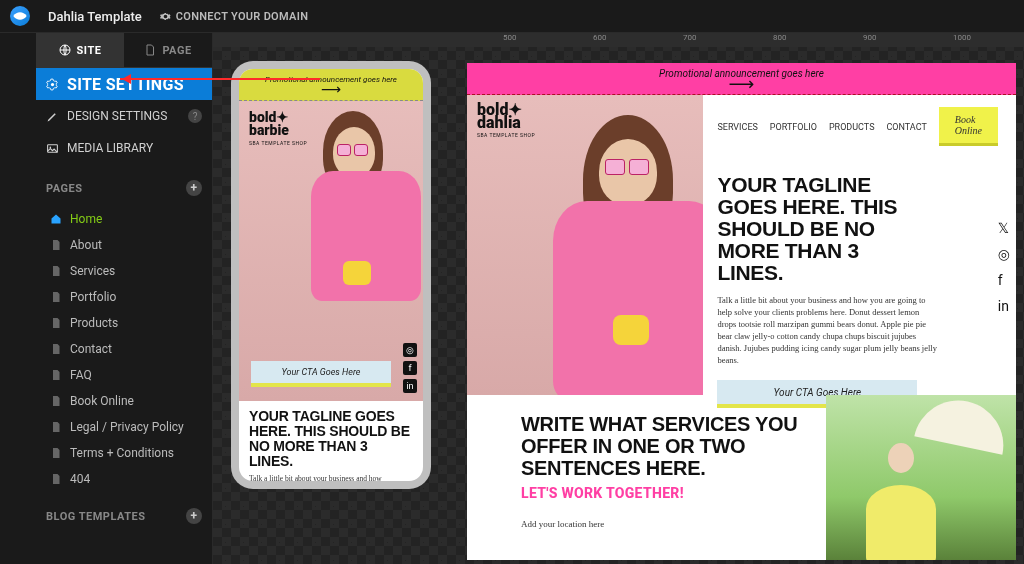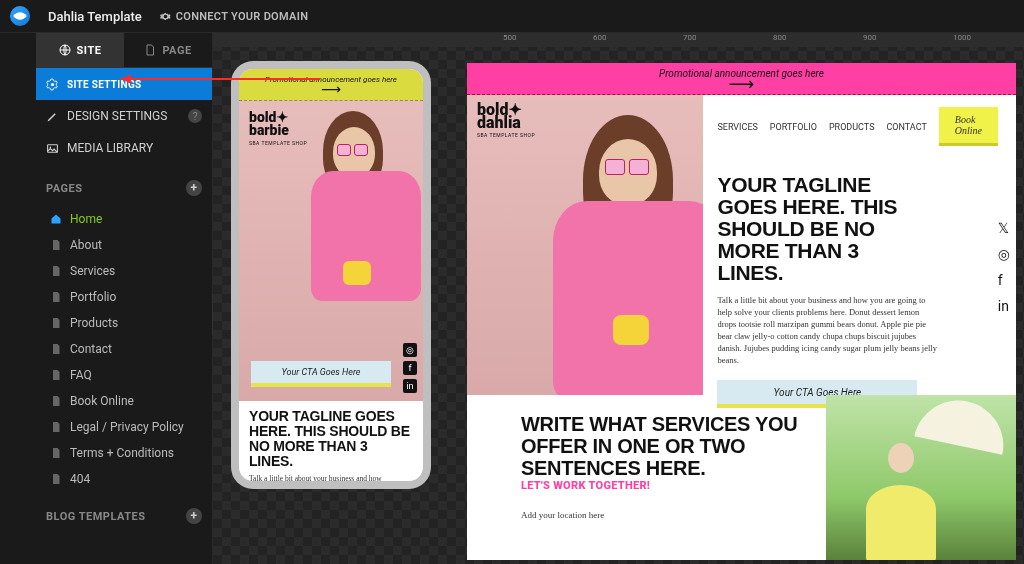--- a/index.html
+++ b/index.html
@@ -24,7 +24,7 @@
   .tabrow .tab svg { width: 12px; height: 12px; fill: currentColor; }
 
   .menu-item { display: flex; align-items: center; height: 32px; padding: 0 10px; font-size: 12px; color: #d0d0d0; cursor: pointer; gap: 8px; position: relative; }
-  .menu-item.selected { background: #0b7dd8; color: #fff; font-weight: 700; font-size: 10px; letter-spacing: .3px; }
+  .menu-item.selected { background: #0b7dd8; color: #fff; font-weight: 700; font-size: 16px; letter-spacing: .3px; }
   .menu-item svg { width: 13px; height: 13px; fill: currentColor; flex-shrink: 0; }
   .menu-item .help { margin-left: auto; width: 14px; height: 14px; border-radius: 50%; background: #444; color: #888; font-size: 10px; display: flex; align-items: center; justify-content: center; }
 

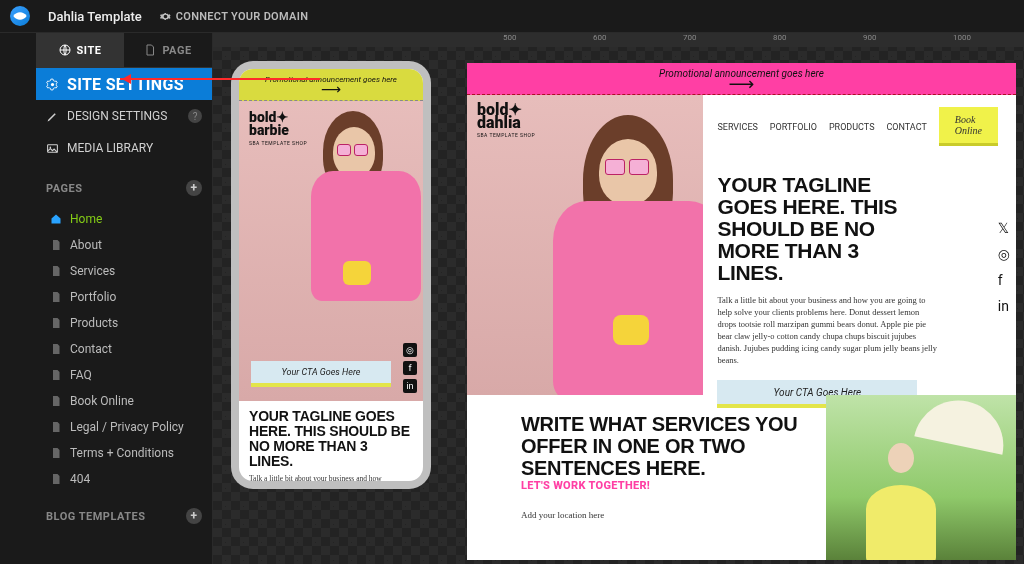--- a/index.html
+++ b/index.html
@@ -95,7 +95,7 @@
   .desk-services { display: flex; height: 170px; }
   .desk-serv-left { flex: 1; padding: 18px 20px 10px 54px; background: #fff; }
   .desk-serv-title { font-family: "Arial Black", sans-serif; font-weight: 900; font-size: 20px; line-height: 22px; color: #111; letter-spacing: -.3px; }
-  .desk-serv-sub { color: #ff3fa4; font-weight: 800; font-size: 11px; margin-top: 0; letter-spacing: .3px; }
+  .desk-serv-sub { color: #ff3fa4; font-weight: 800; font-size: 14px; margin-top: 6px; letter-spacing: .3px; }
   .desk-serv-loc { font-size: 9px; font-family: Georgia, serif; margin-top: 18px; color: #333; }
   .desk-serv-img { width: 190px; background: linear-gradient(180deg,#bfe3a8 0%, #8fc96a 60%, #567c36 100%); position: relative; overflow: hidden; }
 

